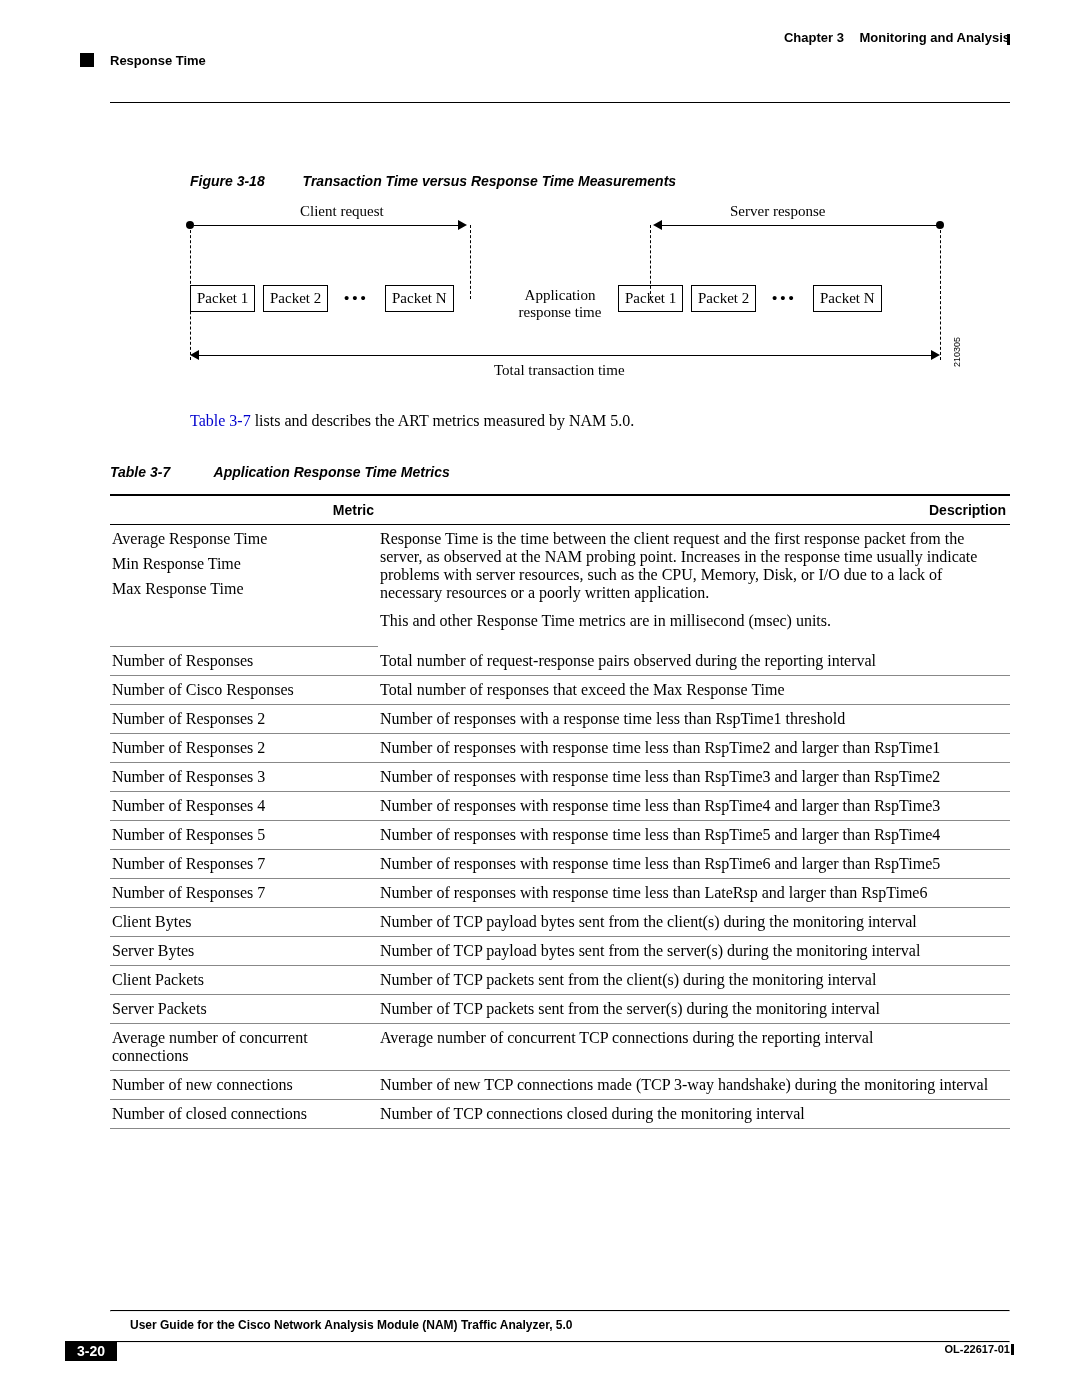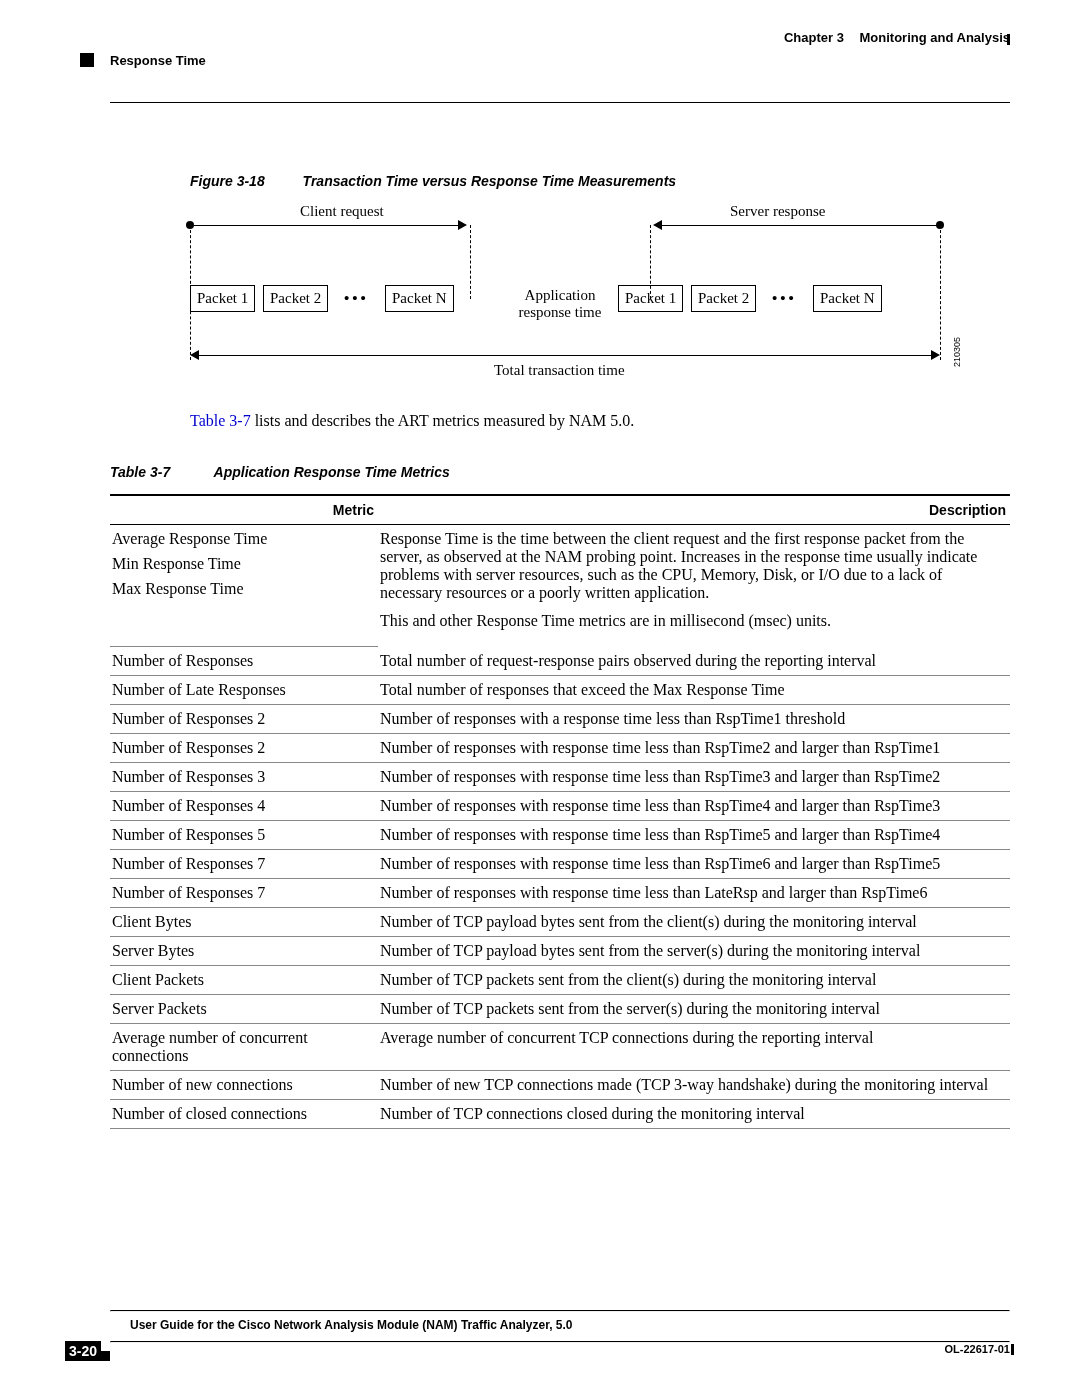--- a/index.html
+++ b/index.html
@@ -142,7 +142,7 @@
           <td>Total number of request-response pairs observed during the reporting interval</td>
         </tr>
         <tr>
-          <td class="m">Number of Late Responses</td>
+          <td class="m">Number of Cisco Responses</td>
           <td>Total number of responses that exceed the Max Response Time</td>
         </tr>
         <tr>

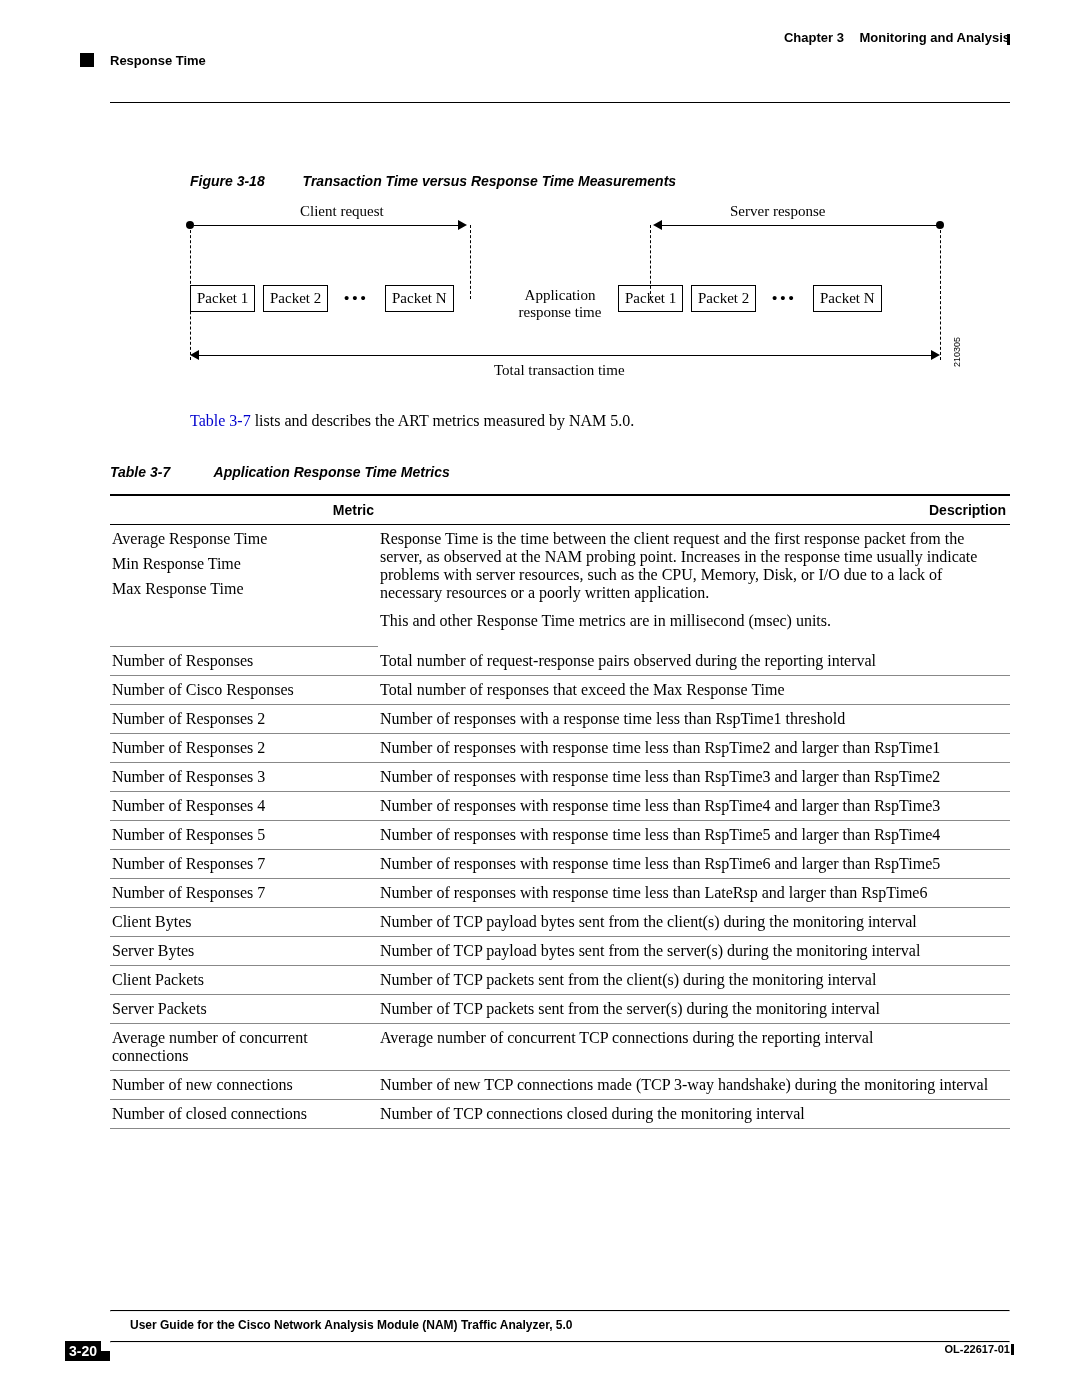--- a/index.html
+++ b/index.html
@@ -40,7 +40,7 @@
   .ftr .line{border-top:1px solid #000;margin-bottom:0;}
   .ftr-title{font:bold 12px Arial,Helvetica,sans-serif;margin:6px 0 3px 20px;}
   .ftr-bar{height:18px;position:relative;}
-  .ftr-box{position:absolute;left:-45px;top:0;background:#000;color:#fff;font:bold 14px Arial,Helvetica,sans-serif;padding:2px 4px;}
+  .ftr-box{position:absolute;left:-45px;top:0;background:#000;color:#fff;font:bold 14px Arial,Helvetica,sans-serif;padding:2px 12px;}
   .ftr-code{position:absolute;right:0;top:2px;font:bold 11px Arial,Helvetica,sans-serif;}
   .ftr-dash{position:absolute;right:-4px;top:3px;width:3px;height:11px;background:#000;}
   .ftr-sq{position:absolute;left:-10px;bottom:-2px;width:10px;height:10px;background:#000;}

